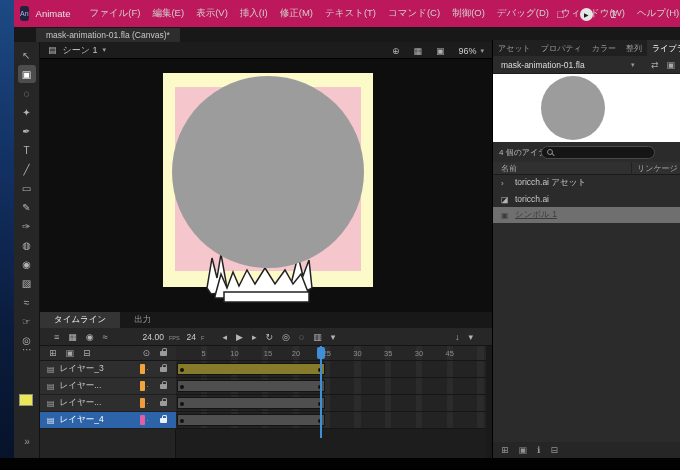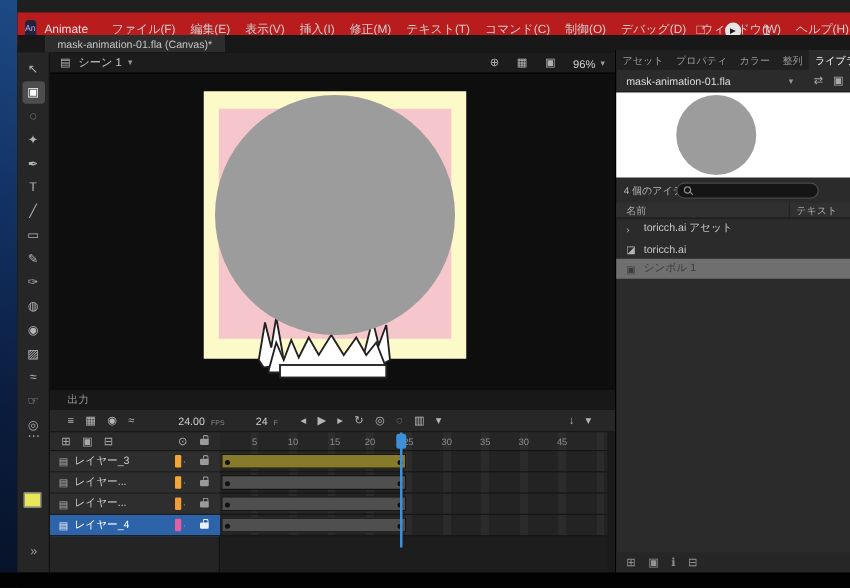--- a/index.html
+++ b/index.html
@@ -16,7 +16,7 @@
   #app { position:absolute; left:14px; top:0; width:666px; height:458px; background:#1f1f1f; }
 
   
-  #menubar { position:absolute; left:0; top:10px; width:666px; height:28px; background:#b91c1c;
+  #menubar { position:absolute; left:0; top:0; width:666px; height:28px; background:#be185d;
     display:flex; align-items:center; color:#d4d4d4; font-size:9.5px; border-bottom:1px solid #171717; }
   #logo { width:15px; height:15px; margin-left:6px; background:#22223a; border-radius:3px;
     color:#b9b0f0; font-size:7px; display:flex; align-items:center; justify-content:center; }

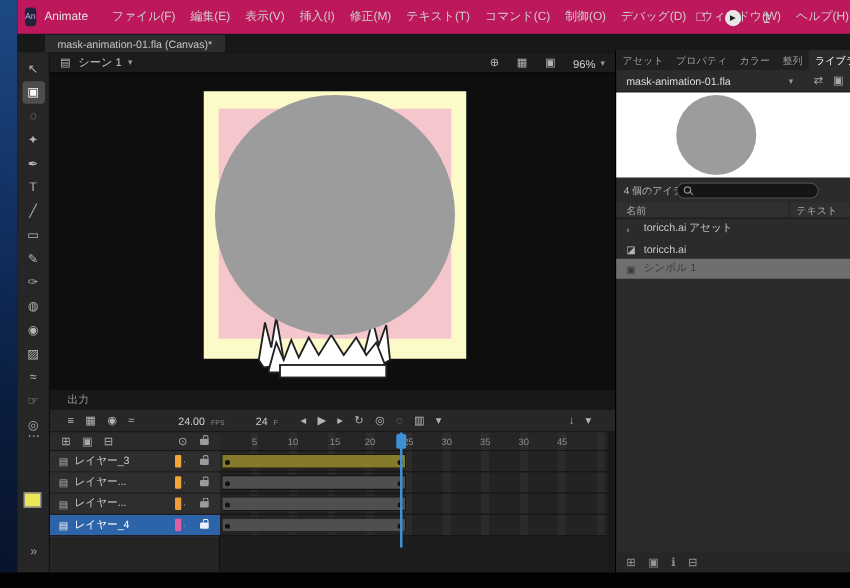--- a/index.html
+++ b/index.html
@@ -390,7 +390,7 @@
       <div id="listheader">
         <span id="col-name">名前</span>
         <span id="col-div"></span>
-        <span id="col-linkage">テキスト</span>
+        <span id="col-linkage">リンケージ</span>
       </div>
       <div id="libitems">
           <div class="librow">

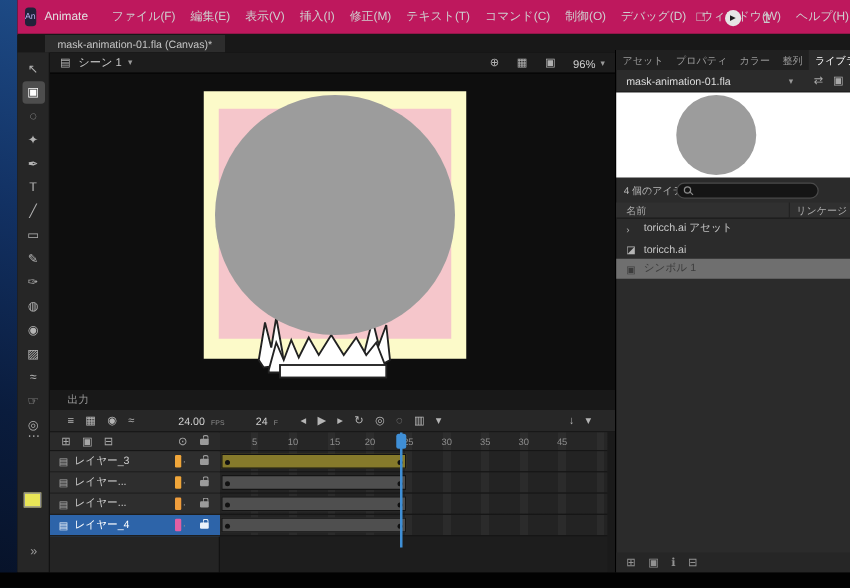--- a/index.html
+++ b/index.html
@@ -147,7 +147,7 @@
   .libglyph { margin-left:8px; color:#b5b5b5; font-size:8px; width:10px; }
   .librow.sel .libglyph { color:#3c3c3c; }
   .liblabel { margin-left:4px; color:#c8c8c8; font-size:8.5px; white-space:nowrap; }
-  .librow.sel .liblabel { color:#3c3c3c; }
+  .librow.sel .liblabel { color:#3c3c3c;text-decoration:underline; }
   #rbottom { position:absolute; left:0; top:402px; width:188px; height:16px; background:#262626;
     display:flex; align-items:center; gap:10px; padding-left:8px; }
   .bicon { color:#929292; font-size:9px; }

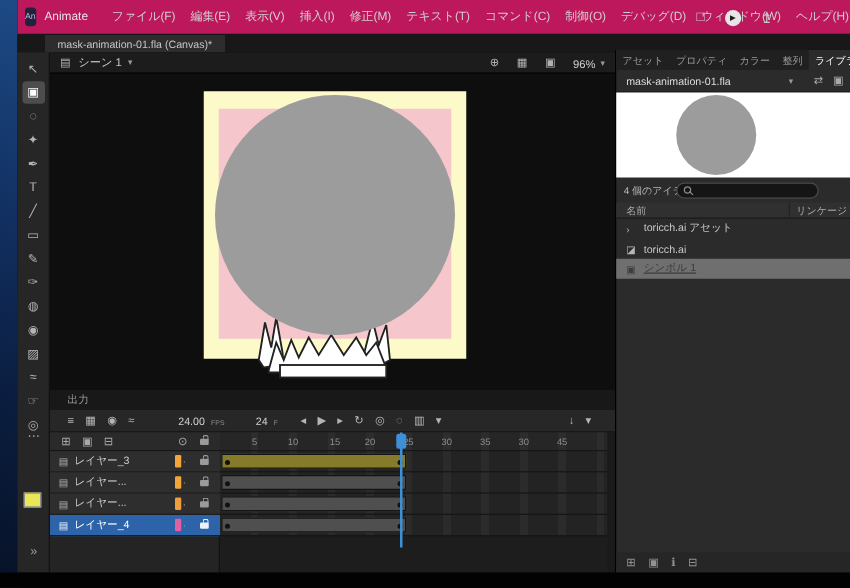--- a/index.html
+++ b/index.html
@@ -243,6 +243,7 @@
 
     <div id="timeline">
       <div id="ttabs">
+          <div class="ttab active">タイムライン</div>
           <div class="ttab">出力</div>
         </div>
       <div id="tl-controls">

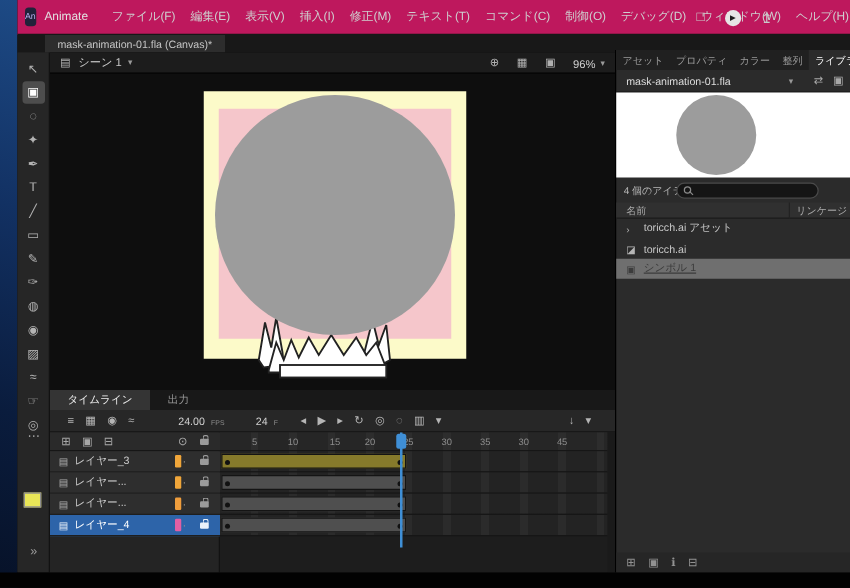--- a/index.html
+++ b/index.html
@@ -72,7 +72,7 @@
   #tl-left-icons { margin-left:14px; display:flex; }
   #fps-group { display:flex; align-items:baseline; margin-left:26px; margin-right:18px; color:#d0d0d0; font-size:8.5px; gap:5px;justify-content:space-between; }
   .unit { font-size:5.5px; color:#8f8f8f; }
-  #fps-frame { margin-left:20px; }
+  #fps-frame { margin-left:2px; }
   #tl-transport, #tl-onion, #tl-right-icons { display:flex; }
   #tl-right-icons { position:absolute; right:10px; }
 

